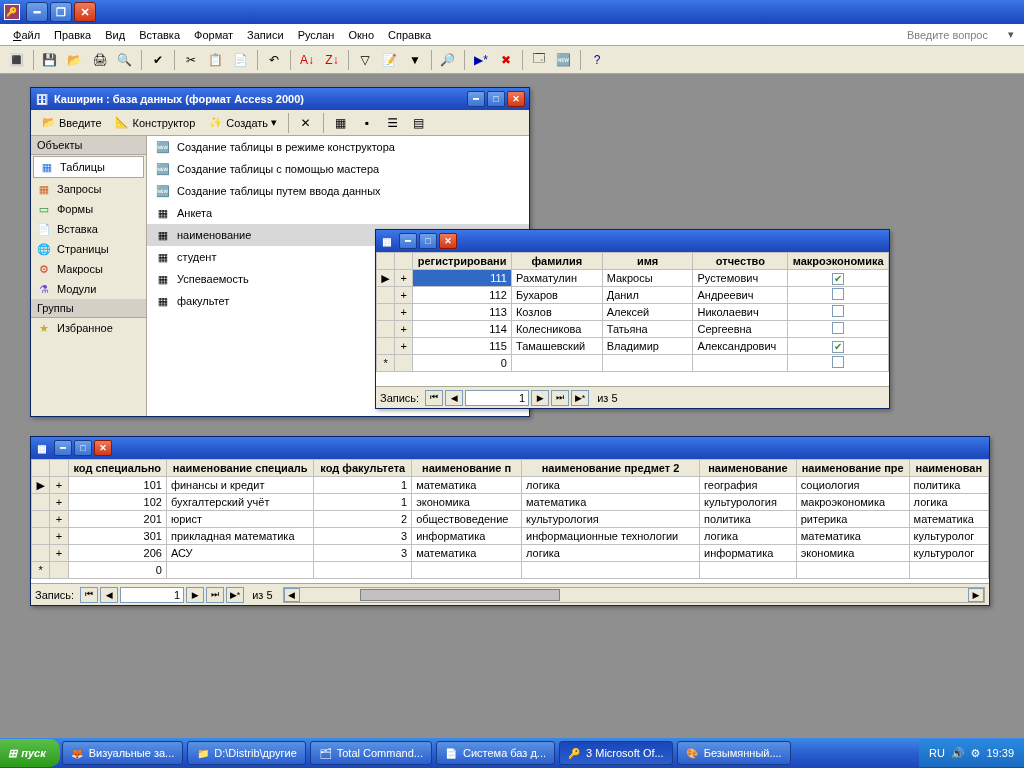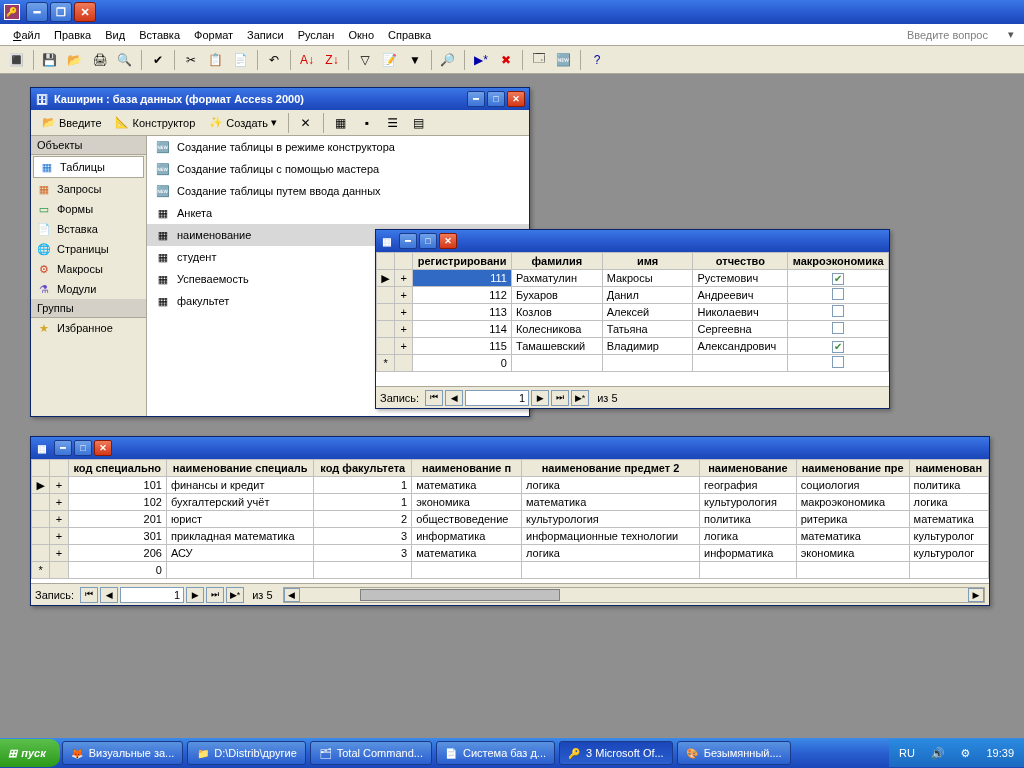--- a/index.html
+++ b/index.html
@@ -85,7 +85,7 @@
 .task-item { height: 24px; padding: 0 8px; margin: 0 2px; background: linear-gradient(to bottom,#5a92e0,#2a5fd0); border: 1px solid #1a3a8a; border-radius: 3px; display: flex; align-items: center; gap: 4px; cursor: pointer; max-width: 150px; overflow: hidden; }
 .task-item.active { background: linear-gradient(to bottom,#1a46b8,#2a5fd0); }
 .task-item .ti-icon { width: 14px; height: 14px; display: flex; align-items: center; justify-content: center; font-size: 10px; }
-.tray { margin-left: auto; height: 28px; background: linear-gradient(to bottom,#2a8ae0,#1a6ac0); padding: 12px 10px; display: flex; align-items: center; gap: 16px; }
+.tray { margin-left: auto; height: 28px; background: linear-gradient(to bottom,#2a8ae0,#1a6ac0); padding: 12px 10px; display: flex; align-items: center; gap: 6px; }
 
 </style>
 </head>

